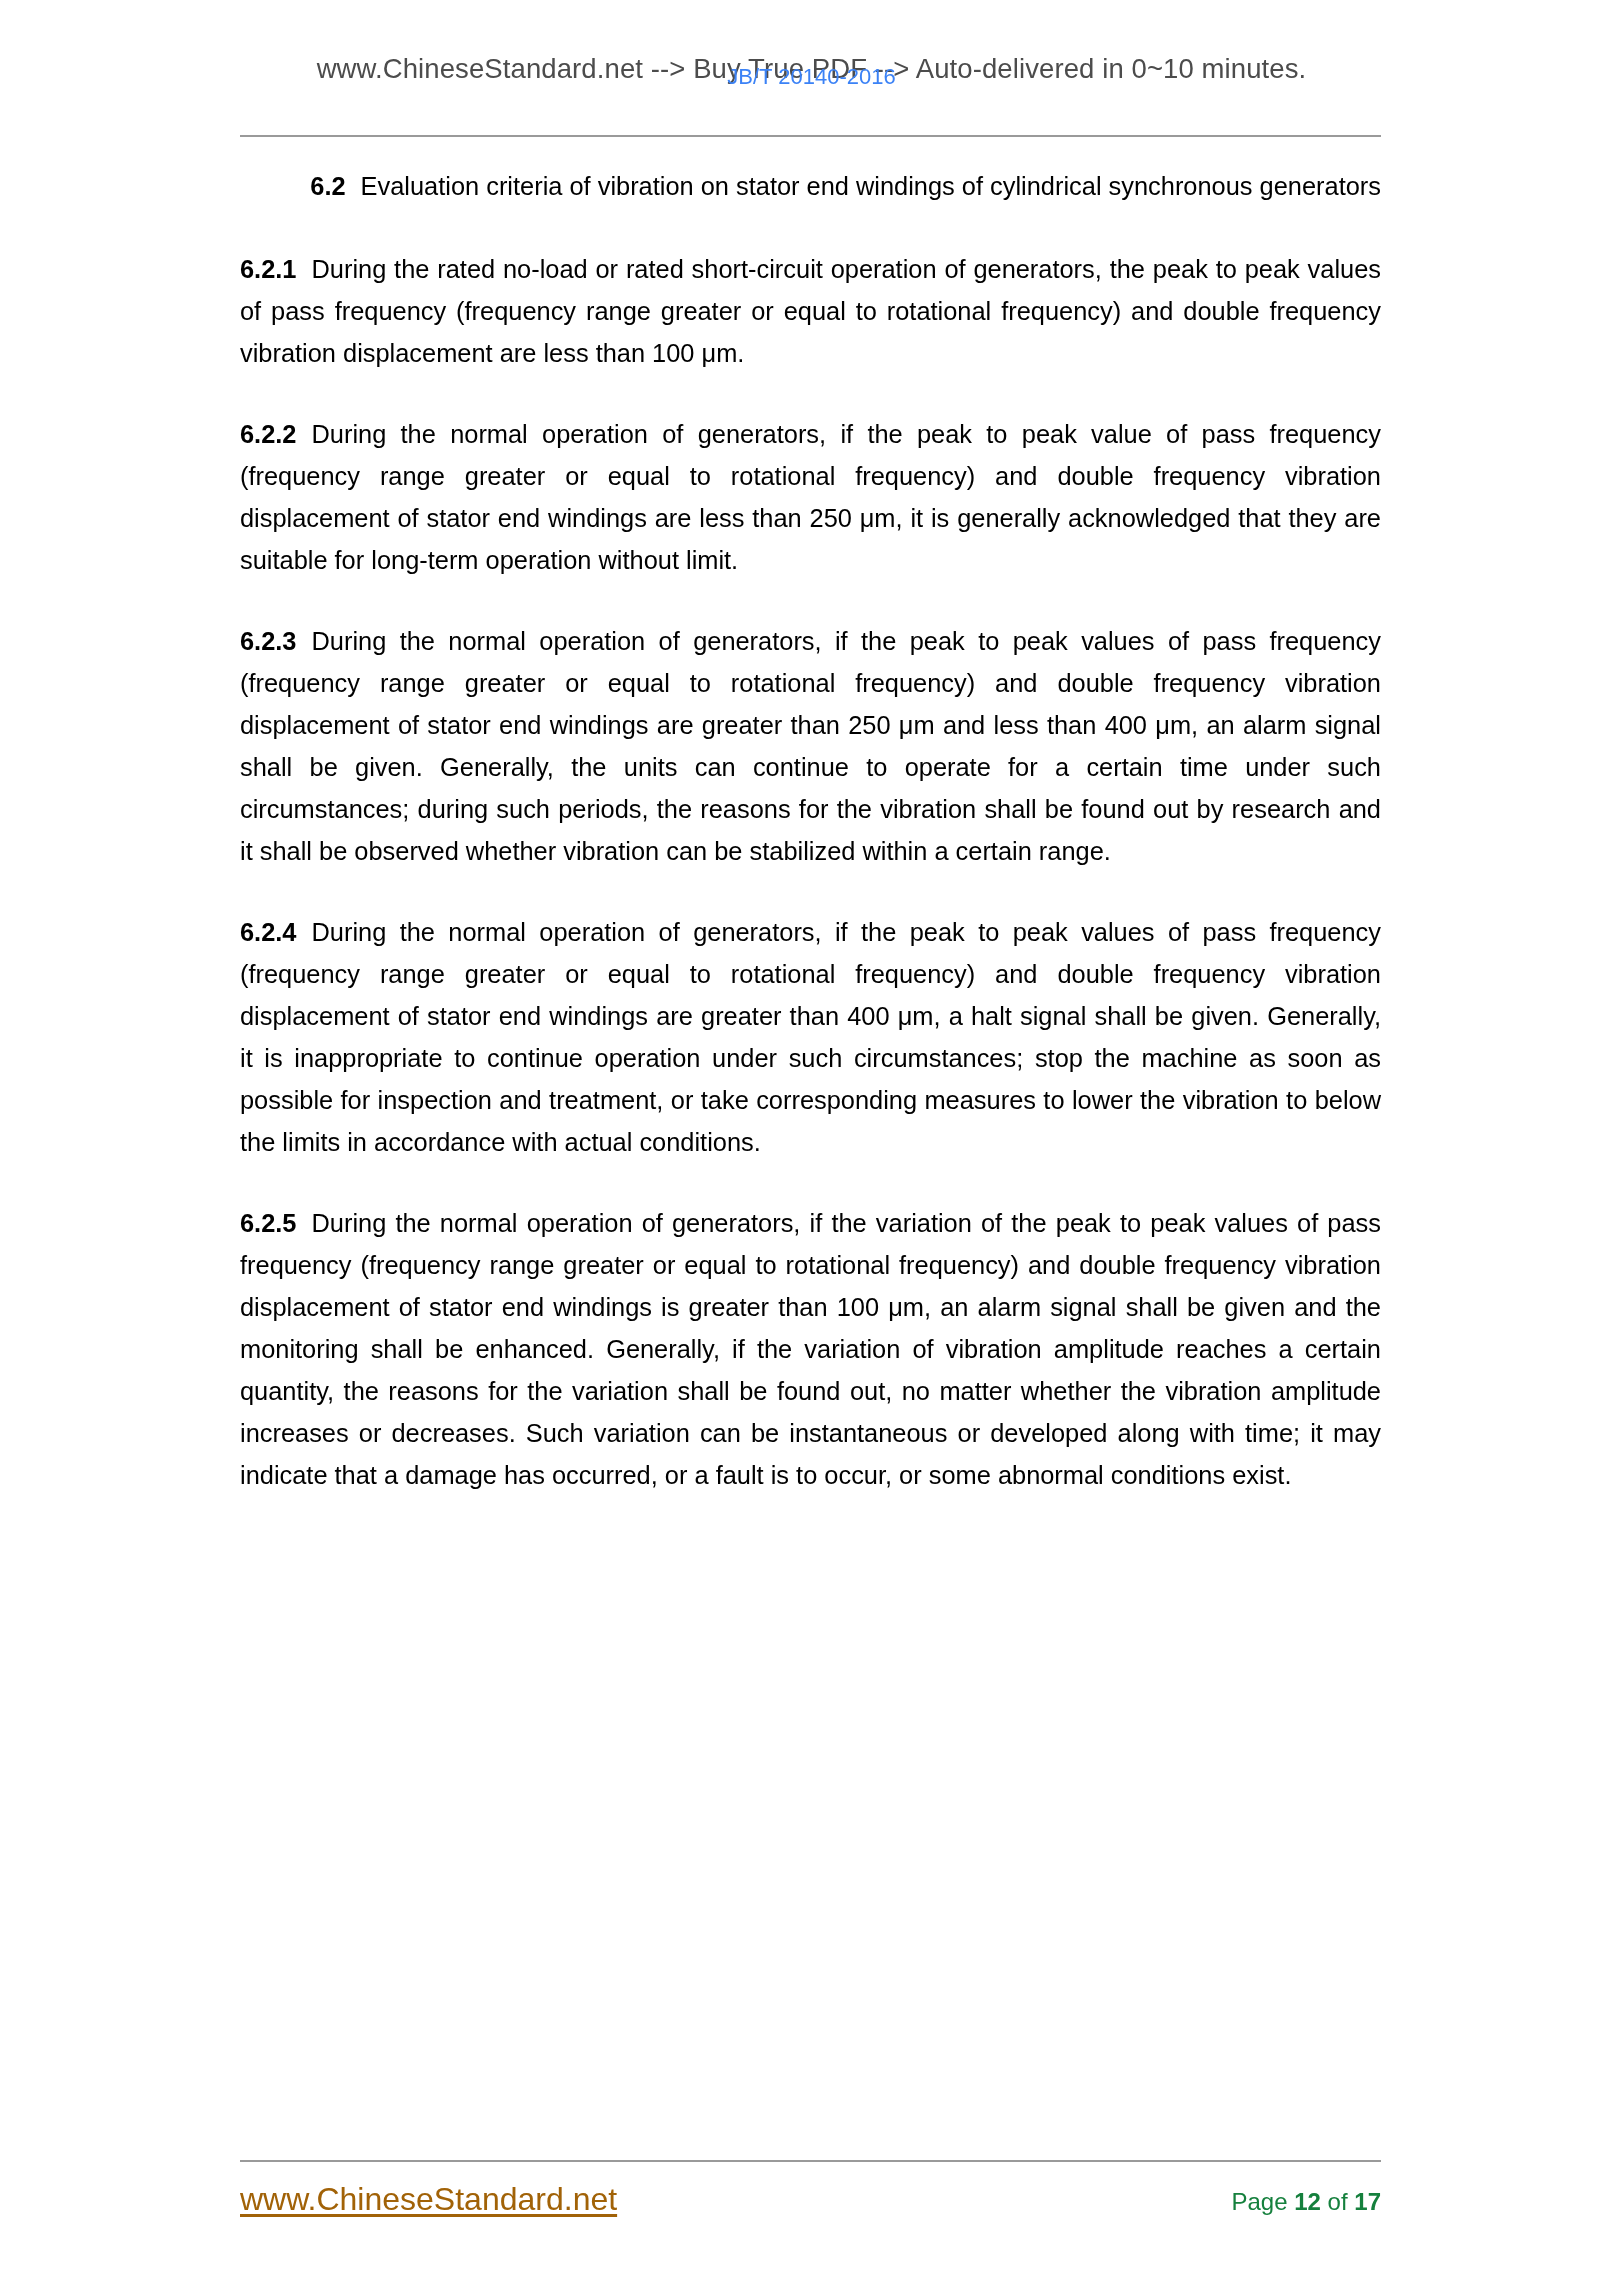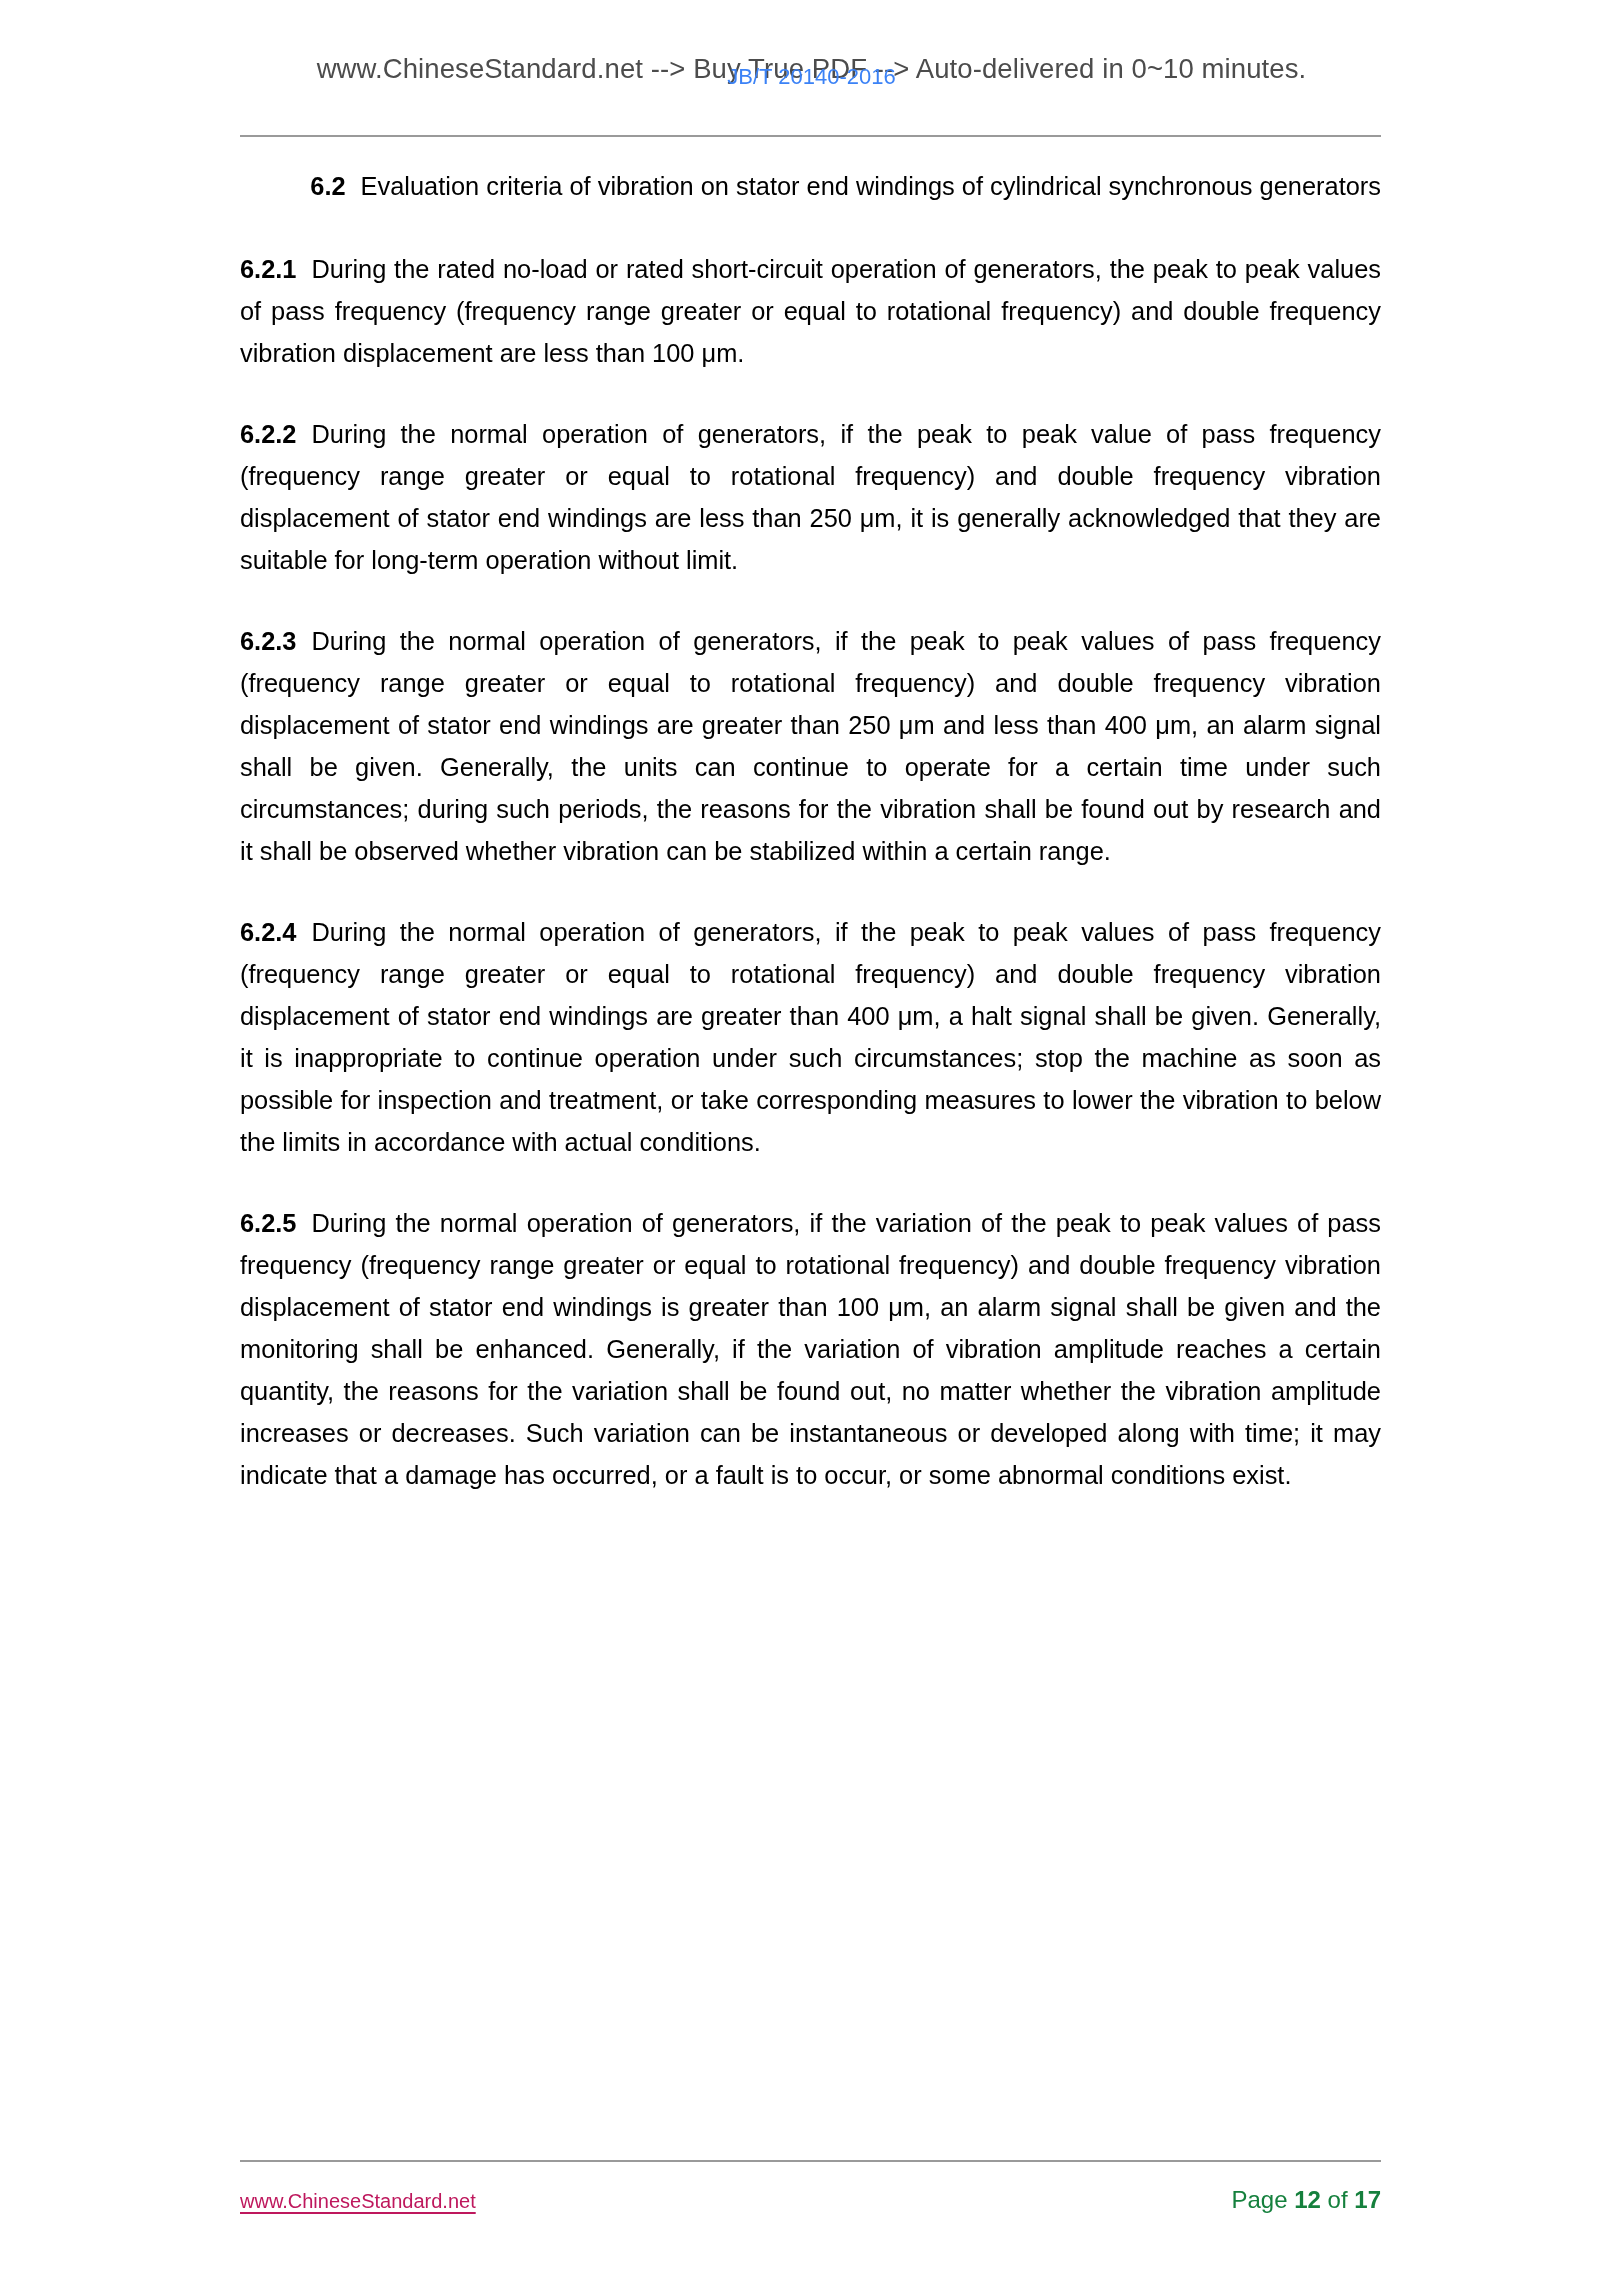--- a/index.html
+++ b/index.html
@@ -116,9 +116,9 @@
     justify-content: space-between;
   }
   .footer-link {
-    font-size: 20px;
+    font-size: 32px;
     line-height: 33px;
-    color: #be185d;
+    color: #a16207;
     text-decoration: underline;
     text-underline-offset: 4.2px;
     white-space: nowrap;

